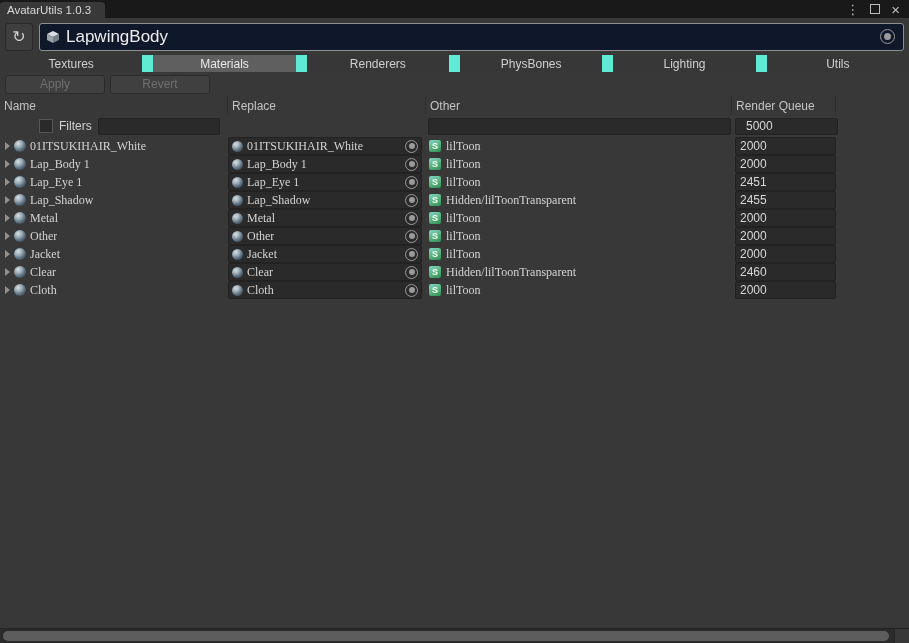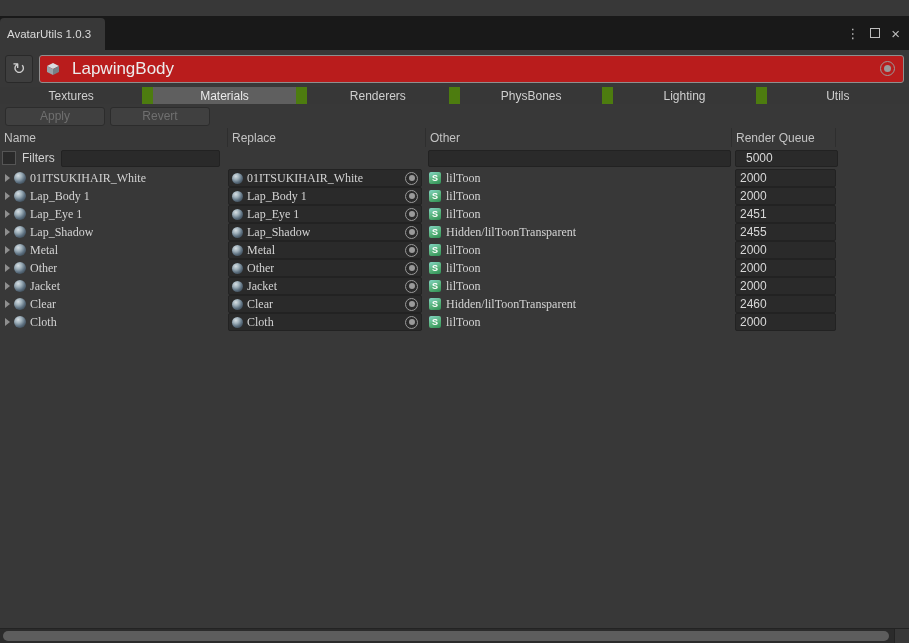--- a/index.html
+++ b/index.html
@@ -12,7 +12,7 @@
   .window{position:relative;width:909px;height:643px;background:#383838;overflow:hidden;}
 
   
-  .titlebar{height:34px;background:#191919;display:flex;align-items:stretch;margin-top:16px;}
+  .titlebar{height:18px;background:#191919;display:flex;align-items:stretch;}
   .title-tab{
     background:#383838;border-radius:4px 4px 0 0;
     display:flex;align-items:center;padding:0 14px 0 7px;

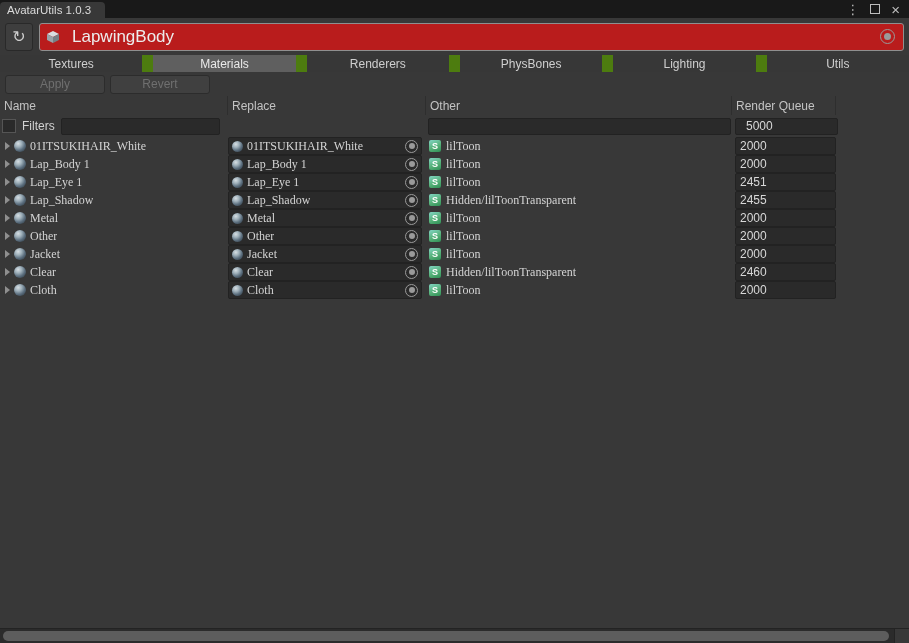--- a/index.html
+++ b/index.html
@@ -32,9 +32,9 @@
     color:#cdcdcd;font-size:16px;
   }
   .object-field{
-    flex:1;height:26px;background:#b91c1c;
+    flex:1;height:26px;background:#0f172a;
     border:1px solid #8f8f8f;border-radius:3px;
-    display:flex;align-items:center;gap:12px;padding:0 8px 0 6px;
+    display:flex;align-items:center;gap:6px;padding:0 8px 0 6px;
   }
   .object-name{font-size:17px;color:#ececec;white-space:nowrap;}
   .picker{width:13px;height:13px;border:1px solid #9a9a9a;border-radius:50%;position:relative;flex:none;}

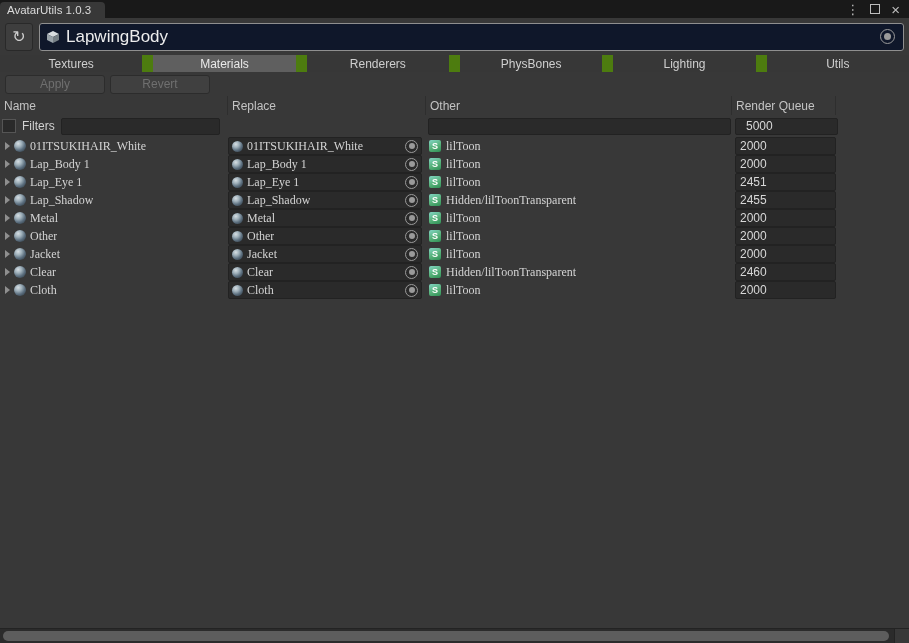--- a/index.html
+++ b/index.html
@@ -44,7 +44,7 @@
   .ml-auto{margin-left:auto;}
 
   
-  .tabbar{display:flex;height:17px;background:#4d7c0f;gap:11px;}
+  .tabbar{display:flex;height:17px;background:#5eead4;gap:11px;}
   .tab{
     flex:1;background:#373737;display:flex;align-items:center;justify-content:center;
     font-size:12px;color:#cfcfcf;cursor:default;

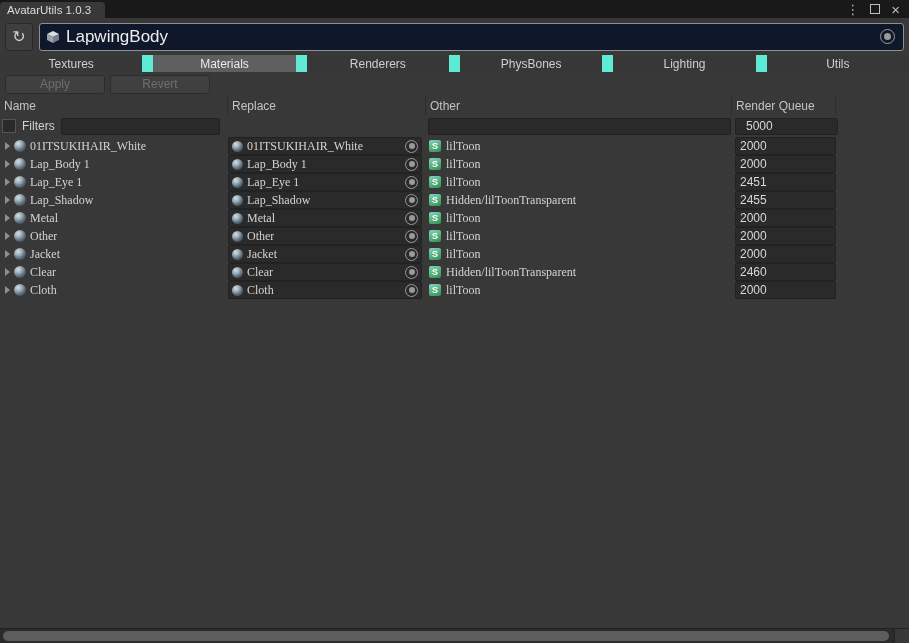--- a/index.html
+++ b/index.html
@@ -66,7 +66,7 @@
   .thead .h.nob{border-right:none;}
 
   .tfilters{height:22px;}
-  .f-name-cell{display:flex;align-items:center;gap:6px;padding-left:2px;}
+  .f-name-cell{display:flex;align-items:center;gap:6px;padding-left:2px;margin-left:37px;}
   .checkbox{width:12px;height:12px;background:#2a2a2a;border:1px solid #555;flex:none;}
   .filter-field{
     height:15px;background:#2a2a2a;border:1px solid #222;border-radius:2px;

